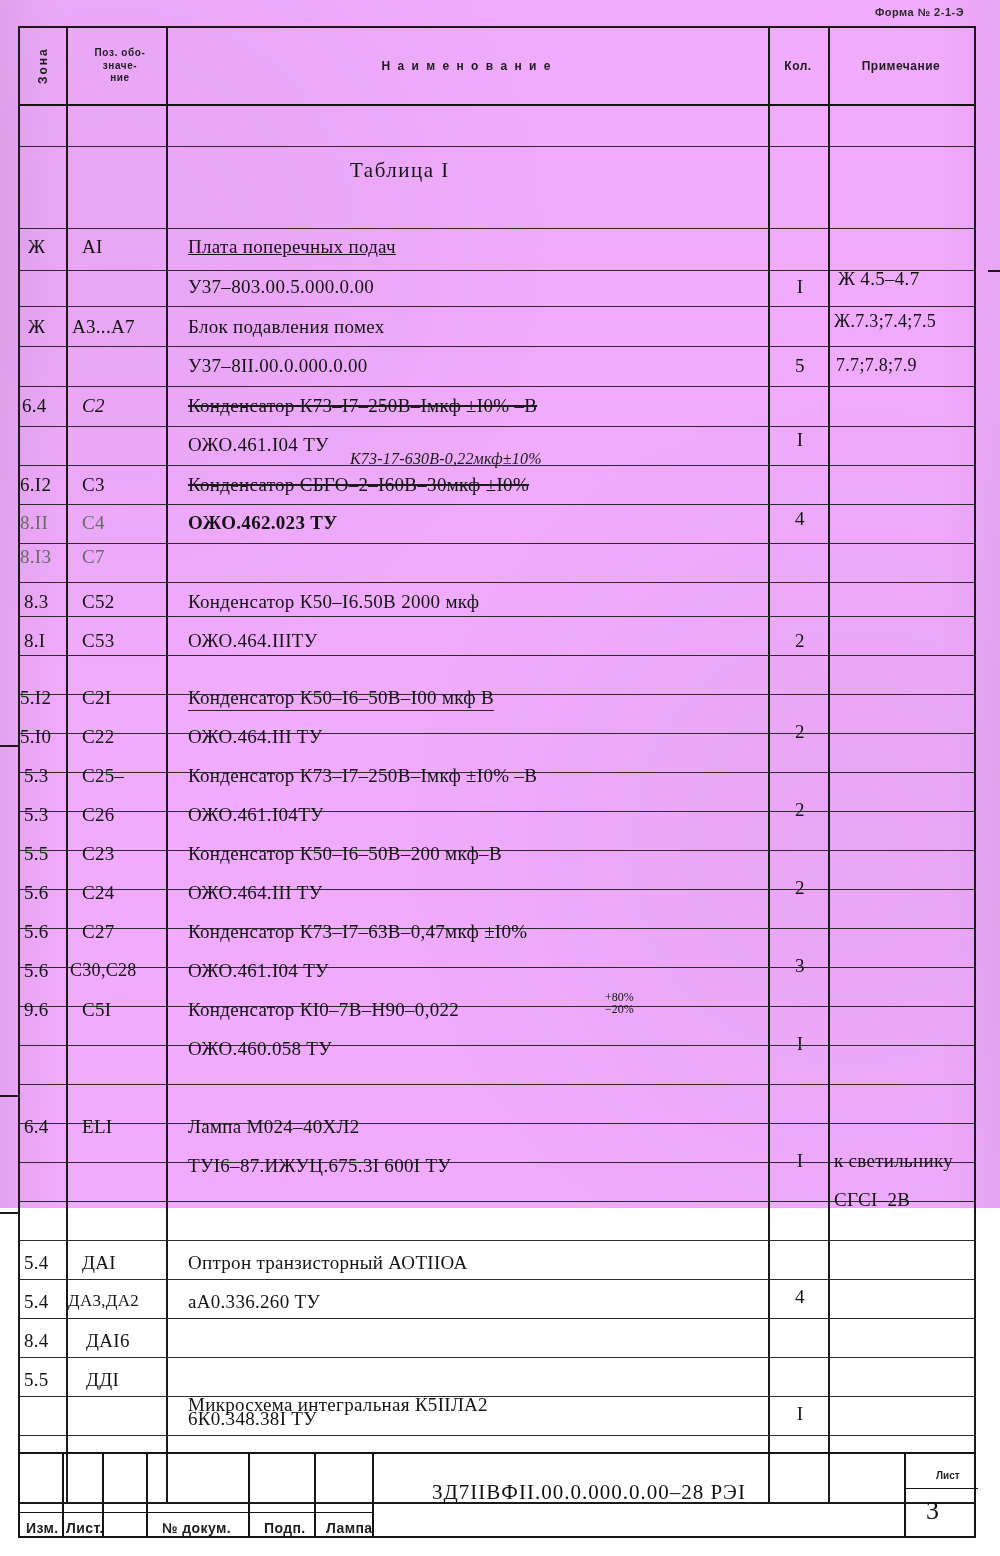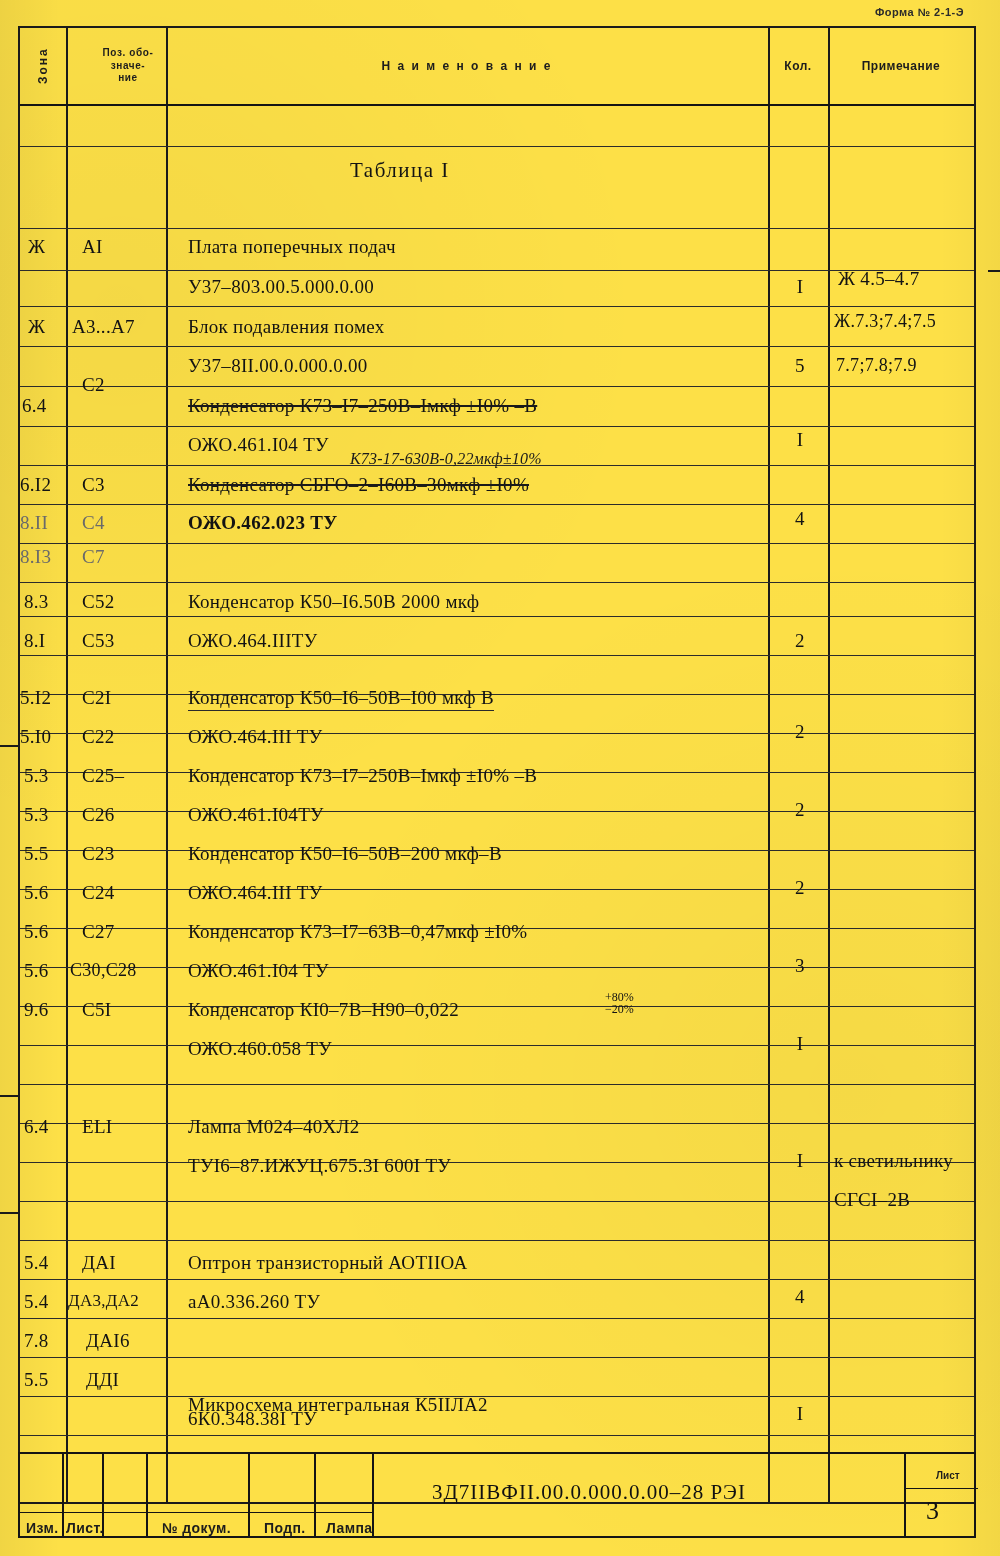--- a/index.html
+++ b/index.html
@@ -19,8 +19,8 @@
     position: absolute;
     left: 0; top: 0;
     width: 1000px;
-    height: 1556px;
-    background: #fde047;
+    height: 1208px;
+    background: #f0abfc;
   }
   
   .scan-noise {

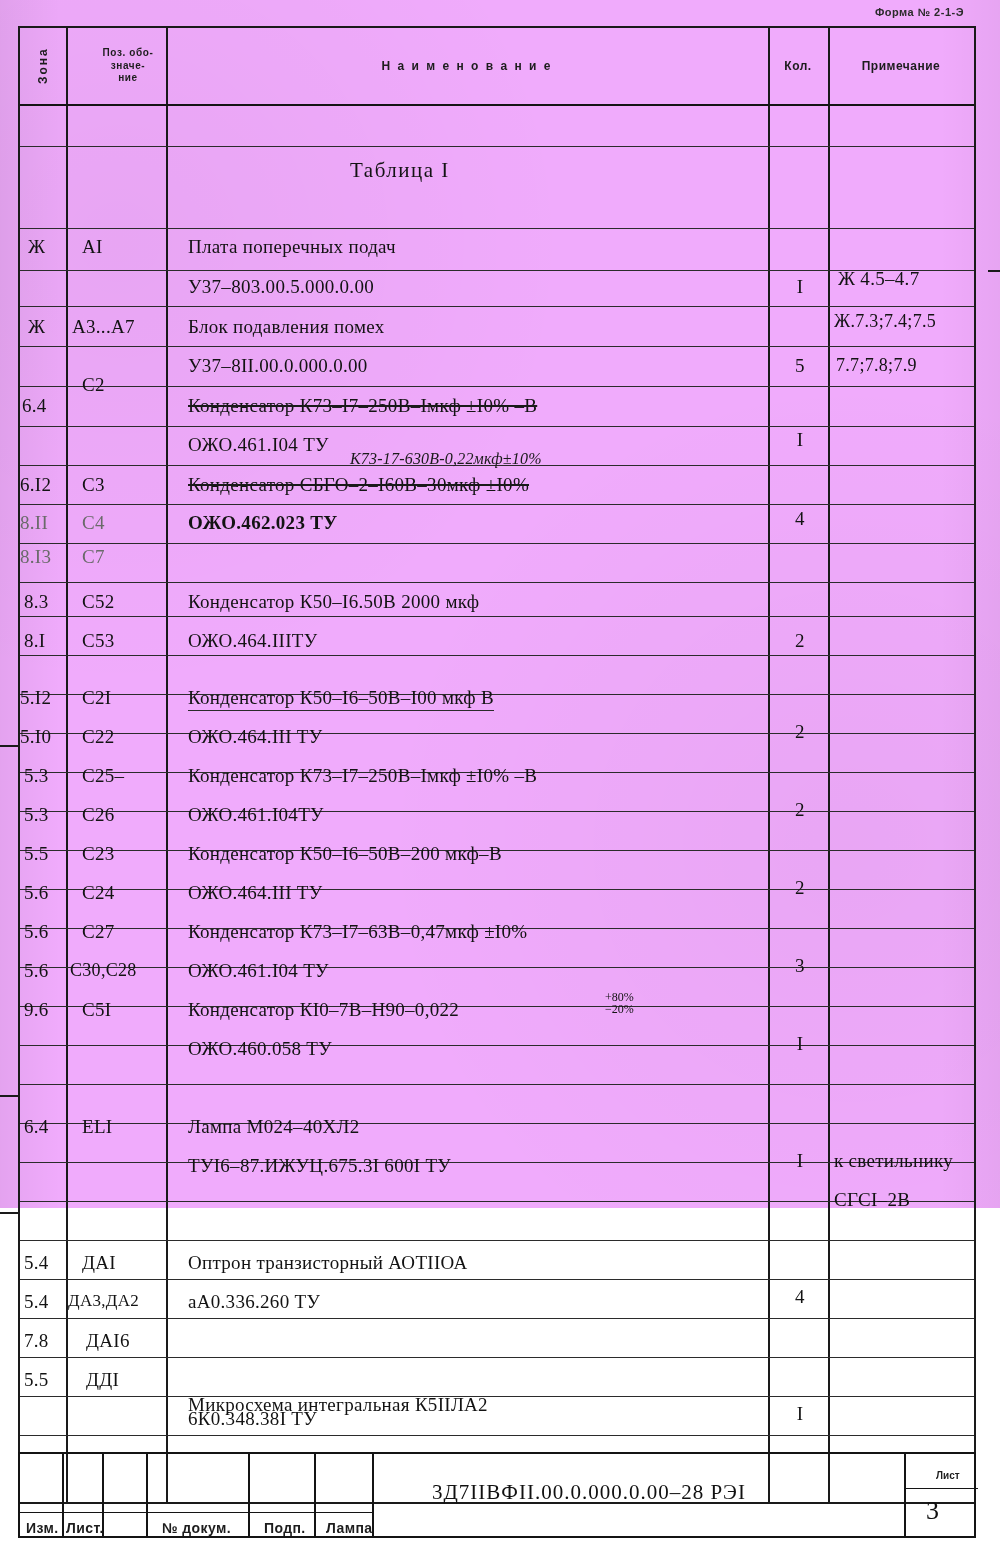--- a/index.html
+++ b/index.html
@@ -103,7 +103,7 @@
   .hdr-pos {
     font-size: 10px;
     letter-spacing: 0.6px;
-    padding: 0 12px;
+    padding: 0 4px;
   }
 
   

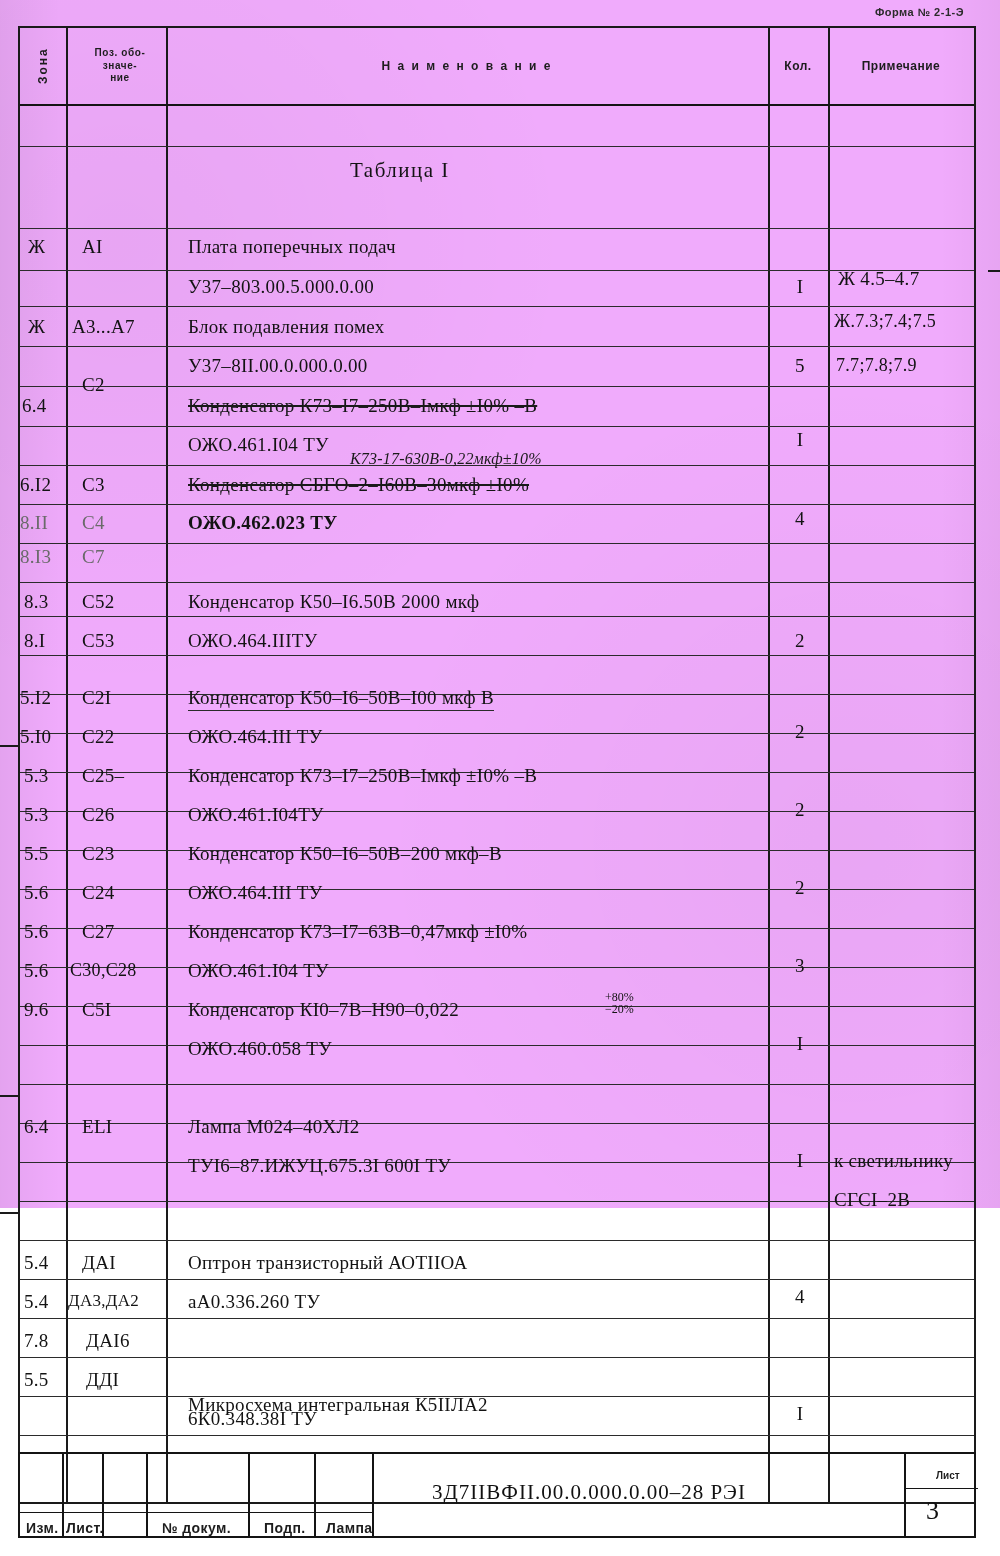--- a/index.html
+++ b/index.html
@@ -280,7 +280,7 @@
 
     <div class="cell c-zone" style="left:8px;  top:208px;">Ж</div>
     <div class="cell c-pos" style="left:62px; top:208px;">АI</div>
-    <div class="cell c-name" style="left:168px; top:208px;">Плата поперечных подач</div>
+    <div class="cell c-name" style="left:168px; top:208px;text-decoration:underline;">Плата поперечных подач</div>
 
     <div class="cell c-name" style="left:168px; top:248px;">У37–803.00.5.000.0.00</div>
     <div class="cell c-qty" style="left:752px; top:248px;">I</div>

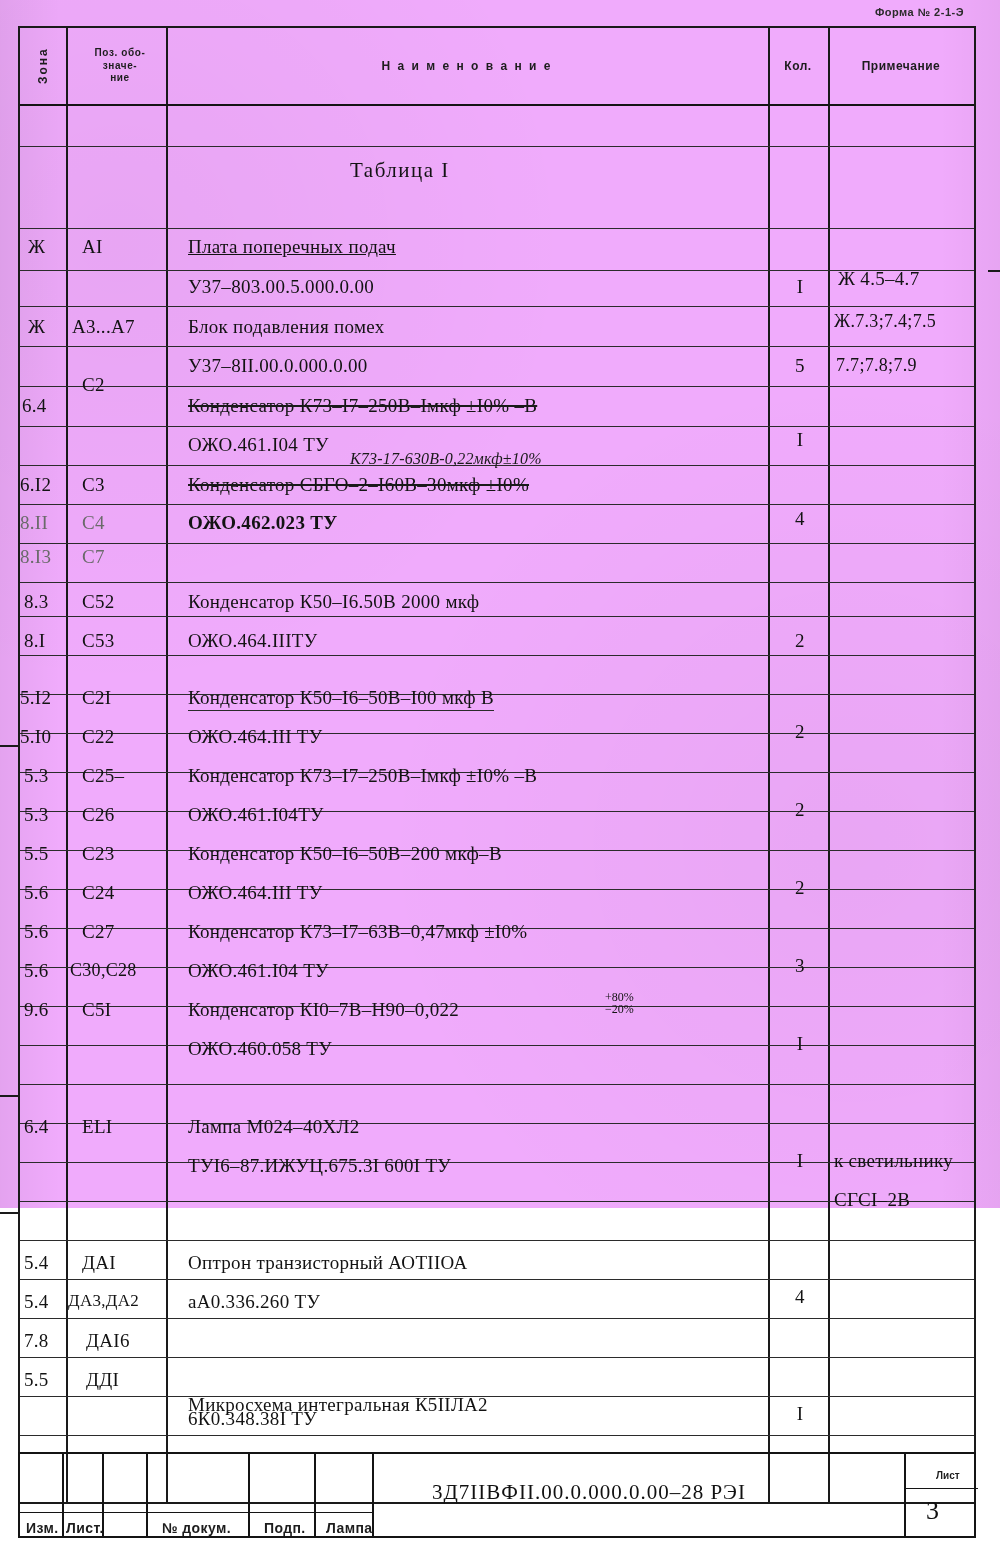--- a/index.html
+++ b/index.html
@@ -296,7 +296,7 @@
     <div class="cell c-note" style="left:816px; top:327px; font-size:18px;">7.7;7.8;7.9</div>
 
     <div class="cell c-zone" style="left:2px;  top:367px;">6.4</div>
-    <div class="cell c-pos" style="left:62px; top:346px;">С2</div>
+    <div class="cell c-pos" style="left:62px; top:367px;font-style:italic;">С2</div>
     <div class="cell c-name strike" style="left:168px; top:367px;">Конденсатор К73–I7–250В–Iмкф ±I0% –В</div>
 
     <div class="cell c-name" style="left:168px; top:406px;">ОЖО.461.I04 ТУ</div>

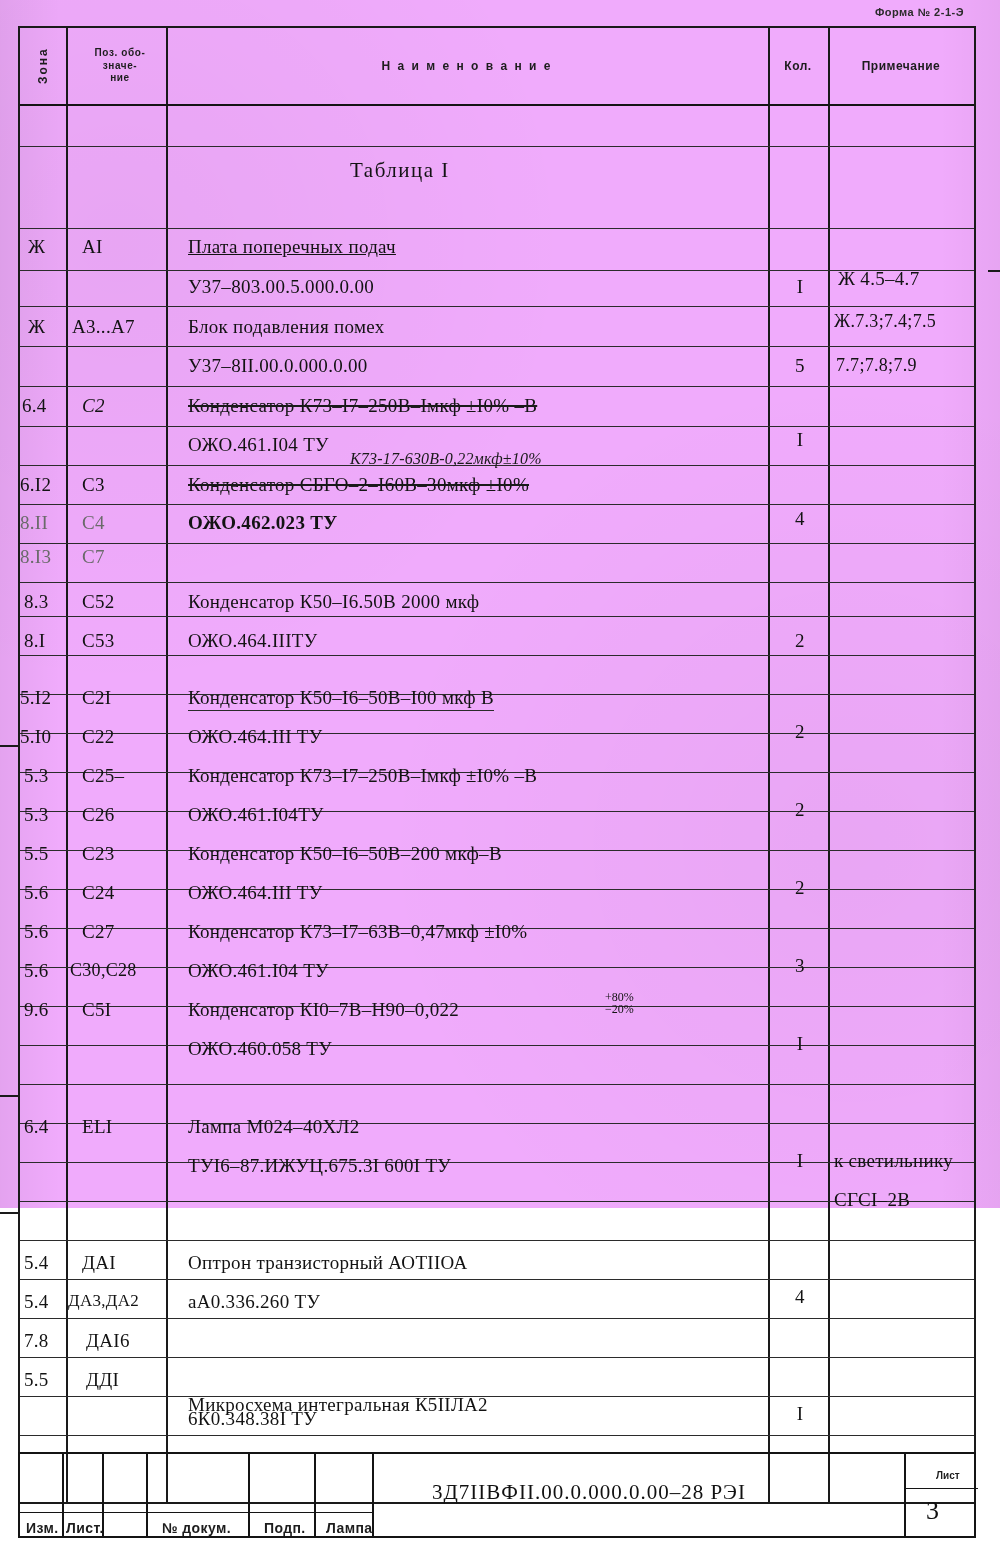--- a/index.html
+++ b/index.html
@@ -392,7 +392,7 @@
     <div class="cell c-name" style="left:168px; top:1263px;">аА0.336.260 ТУ</div>
     <div class="cell c-qty" style="left:752px; top:1258px;">4</div>
 
-    <div class="cell c-zone" style="left:4px;  top:1302px;">7.8</div>
+    <div class="cell c-zone" style="left:4px;  top:1302px;">8.4</div>
     <div class="cell c-pos" style="left:66px; top:1302px;">ДАI6</div>
 
     <div class="cell c-zone" style="left:4px;  top:1341px;">5.5</div>

